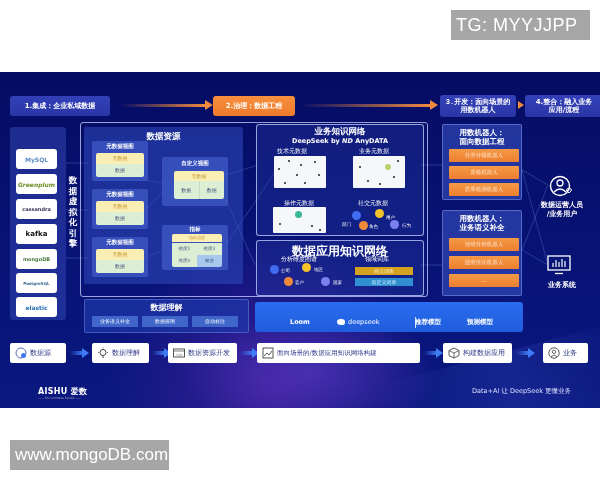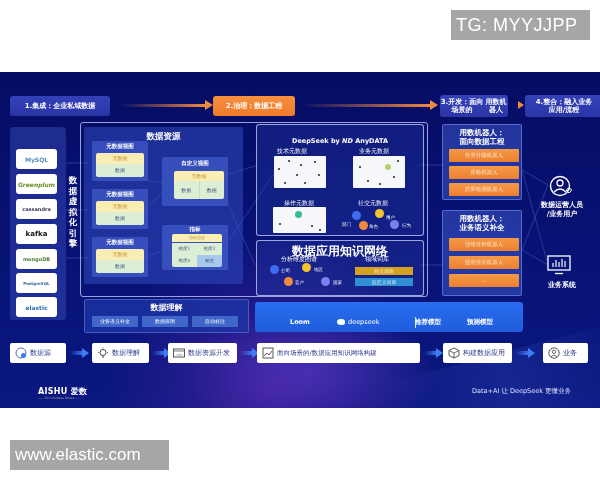--- a/index.html
+++ b/index.html
@@ -117,7 +117,7 @@
 </div>
 <div class="arrow-line" style="left:300px; top:104px; width:130px;"></div>
 <div class="arrow-head" style="left:430px; top:100px;"></div>
-<div class="stage blue tall" style="left:440px; top:95px; width:68px; ">
+<div class="stage blue tall" style="left:440px; top:95px; width:76px; flex-direction:column;font-family:Liberation Mono, monospace;">
   <span>3.开发：面向场景的</span>
   <span>用数机器人</span>
 </div>

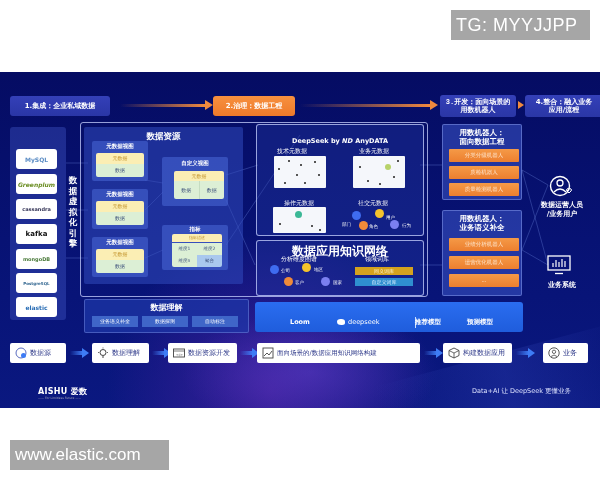--- a/index.html
+++ b/index.html
@@ -217,6 +217,7 @@
 </div>
 
 <div class="panel" style="left:256px; top:124px; width:168px; height:112px; background:rgba(40,60,170,0.35);">
+  <div class="panel-title" style="top:1px; font-size:8.5px;">业务知识网络</div>
   <div style="position:absolute; top:12px; left:0; right:0; text-align:center; font-size:6.5px; font-weight:bold;">
     <span>DeepSeek by</span>
     <span style="font-style:italic; font-weight:900;">ND</span>

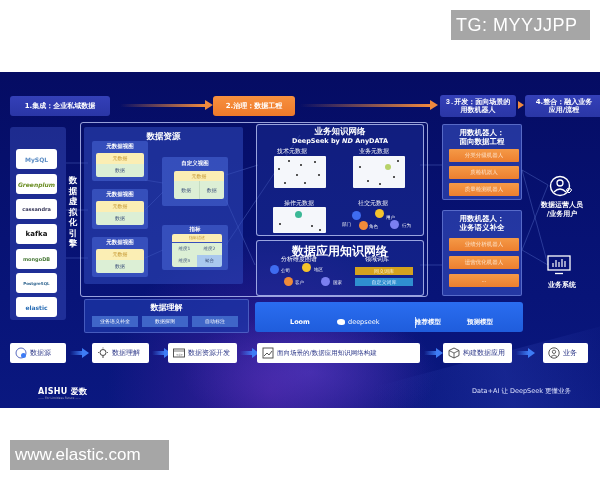--- a/index.html
+++ b/index.html
@@ -80,7 +80,7 @@
 <body>
 
 <div class="wm-top">TG: MYYJJPP</div>
-<div class="wm-bottom">www.elastic.com</div>
+<div class="wm-bottom">www.mongoDB.com</div>
 
 <div class="canvas">
   <div class="glow1"></div>

